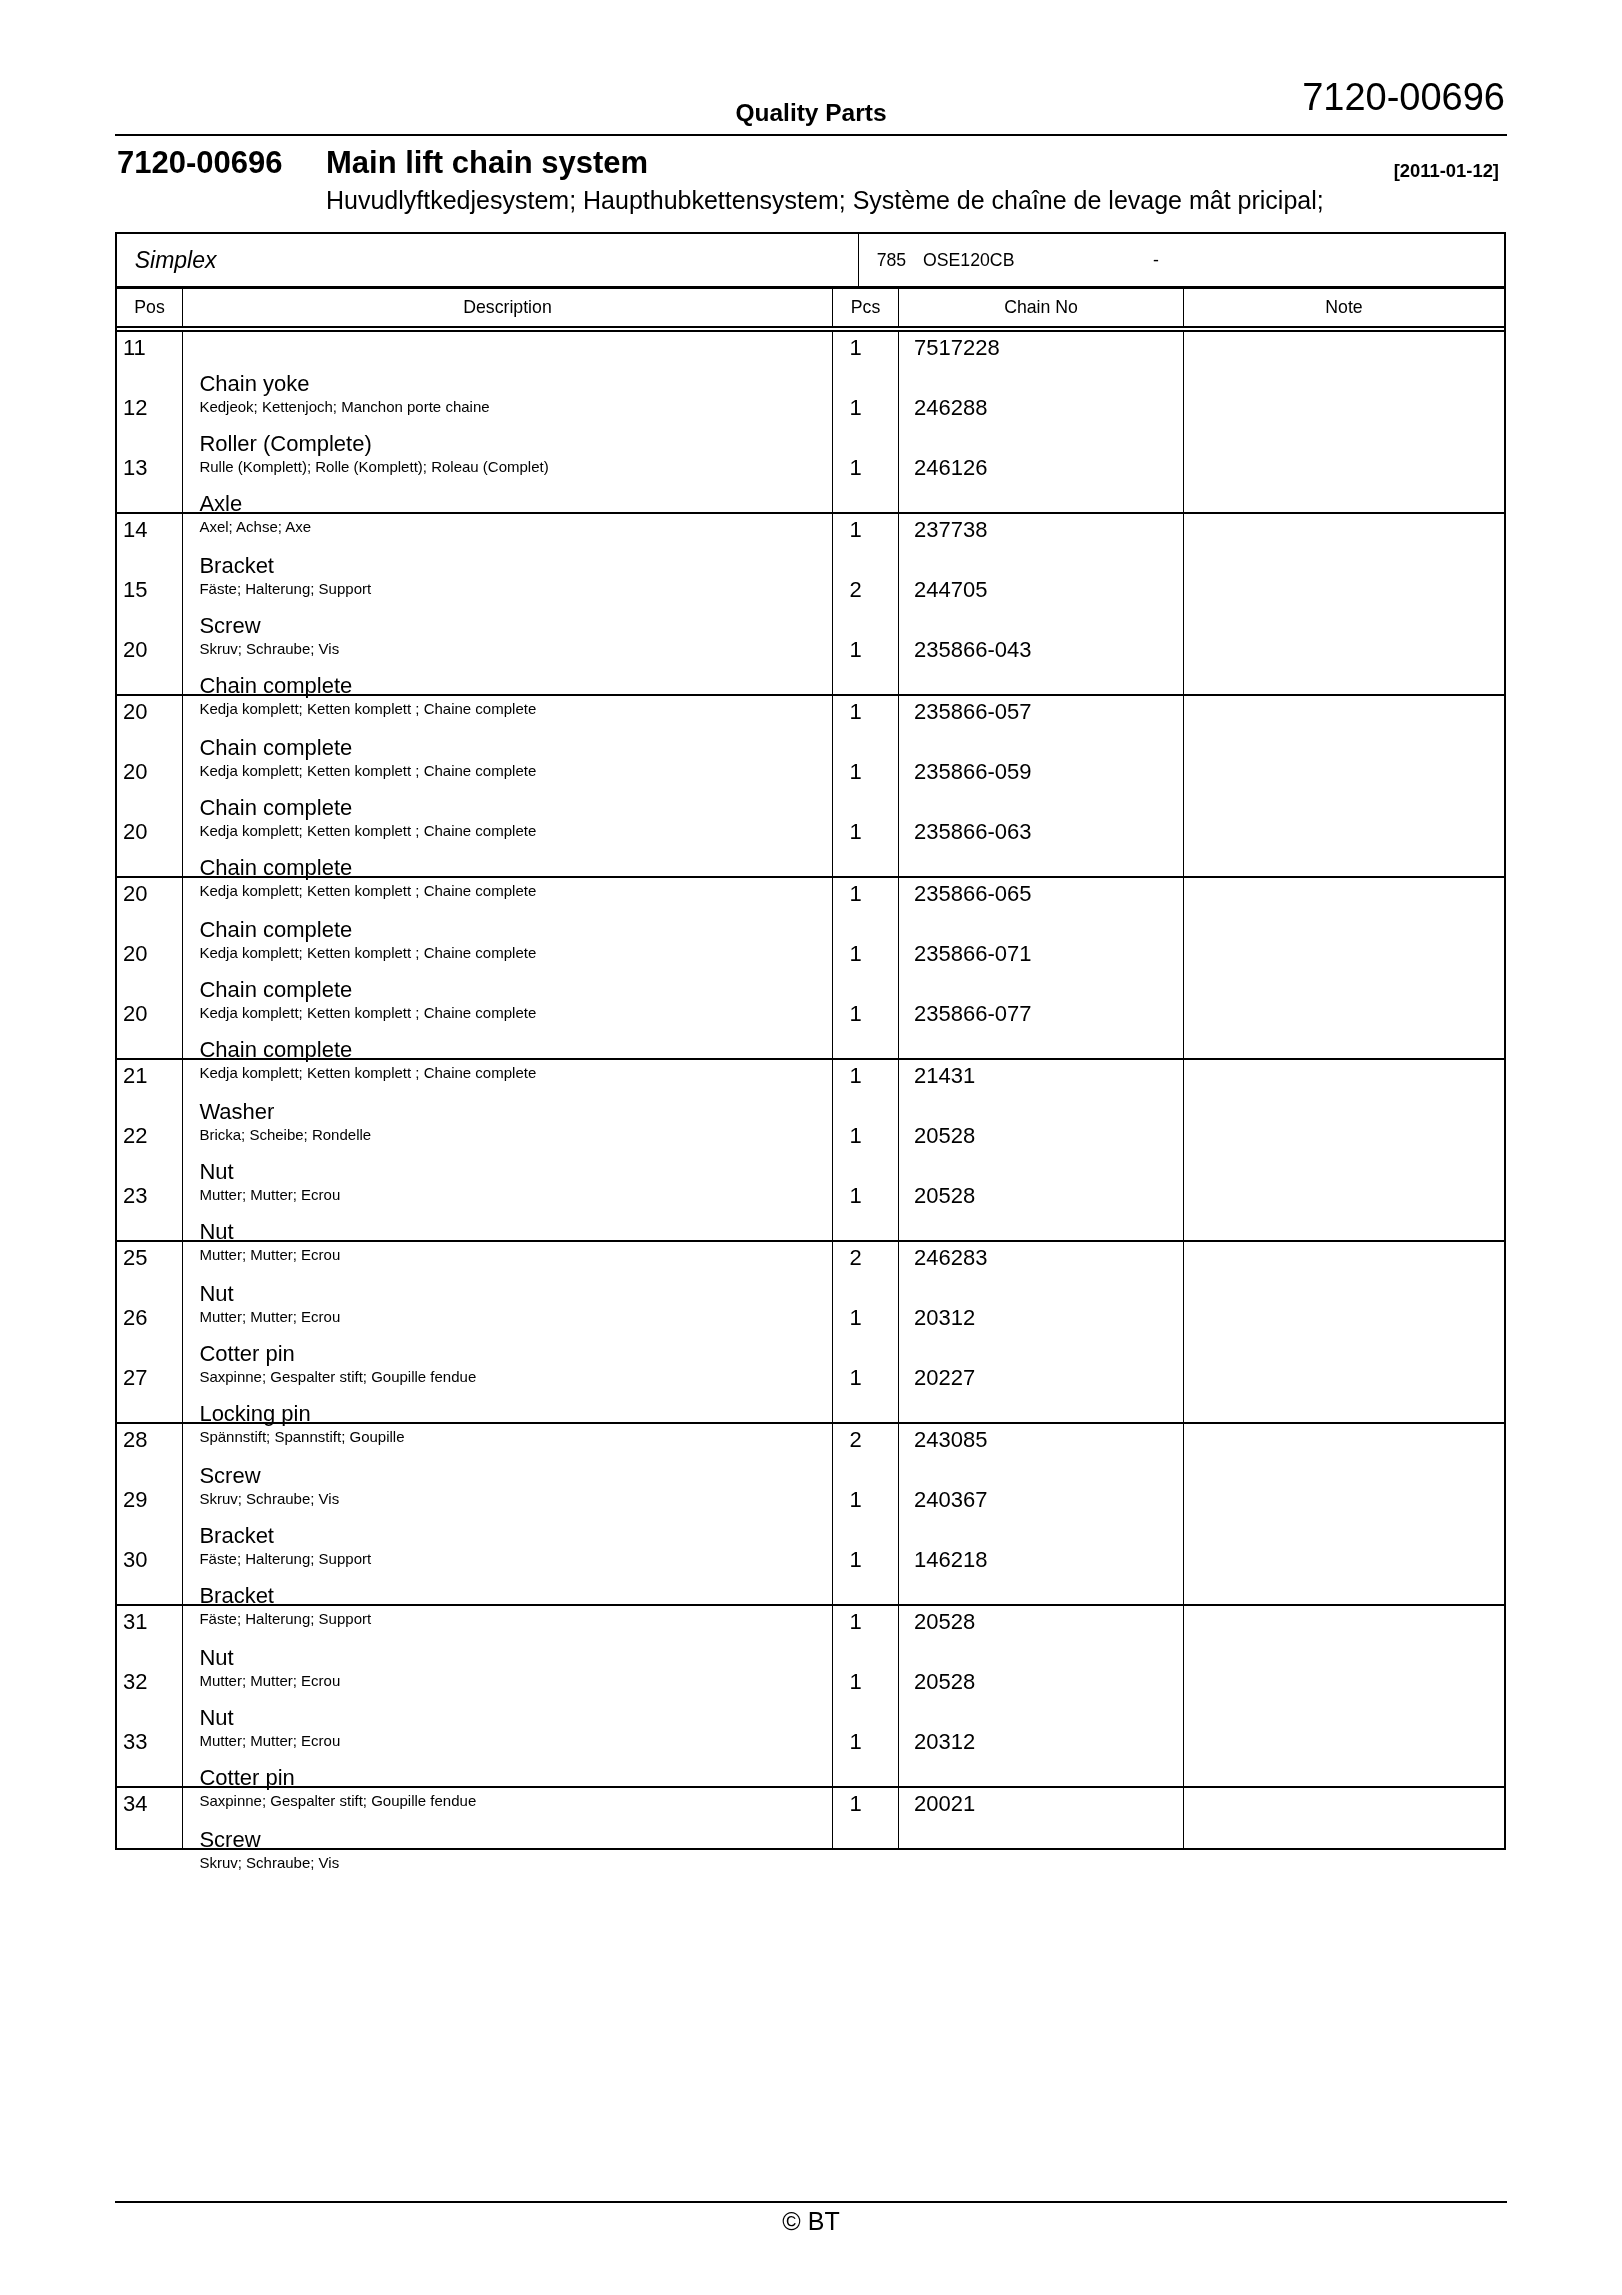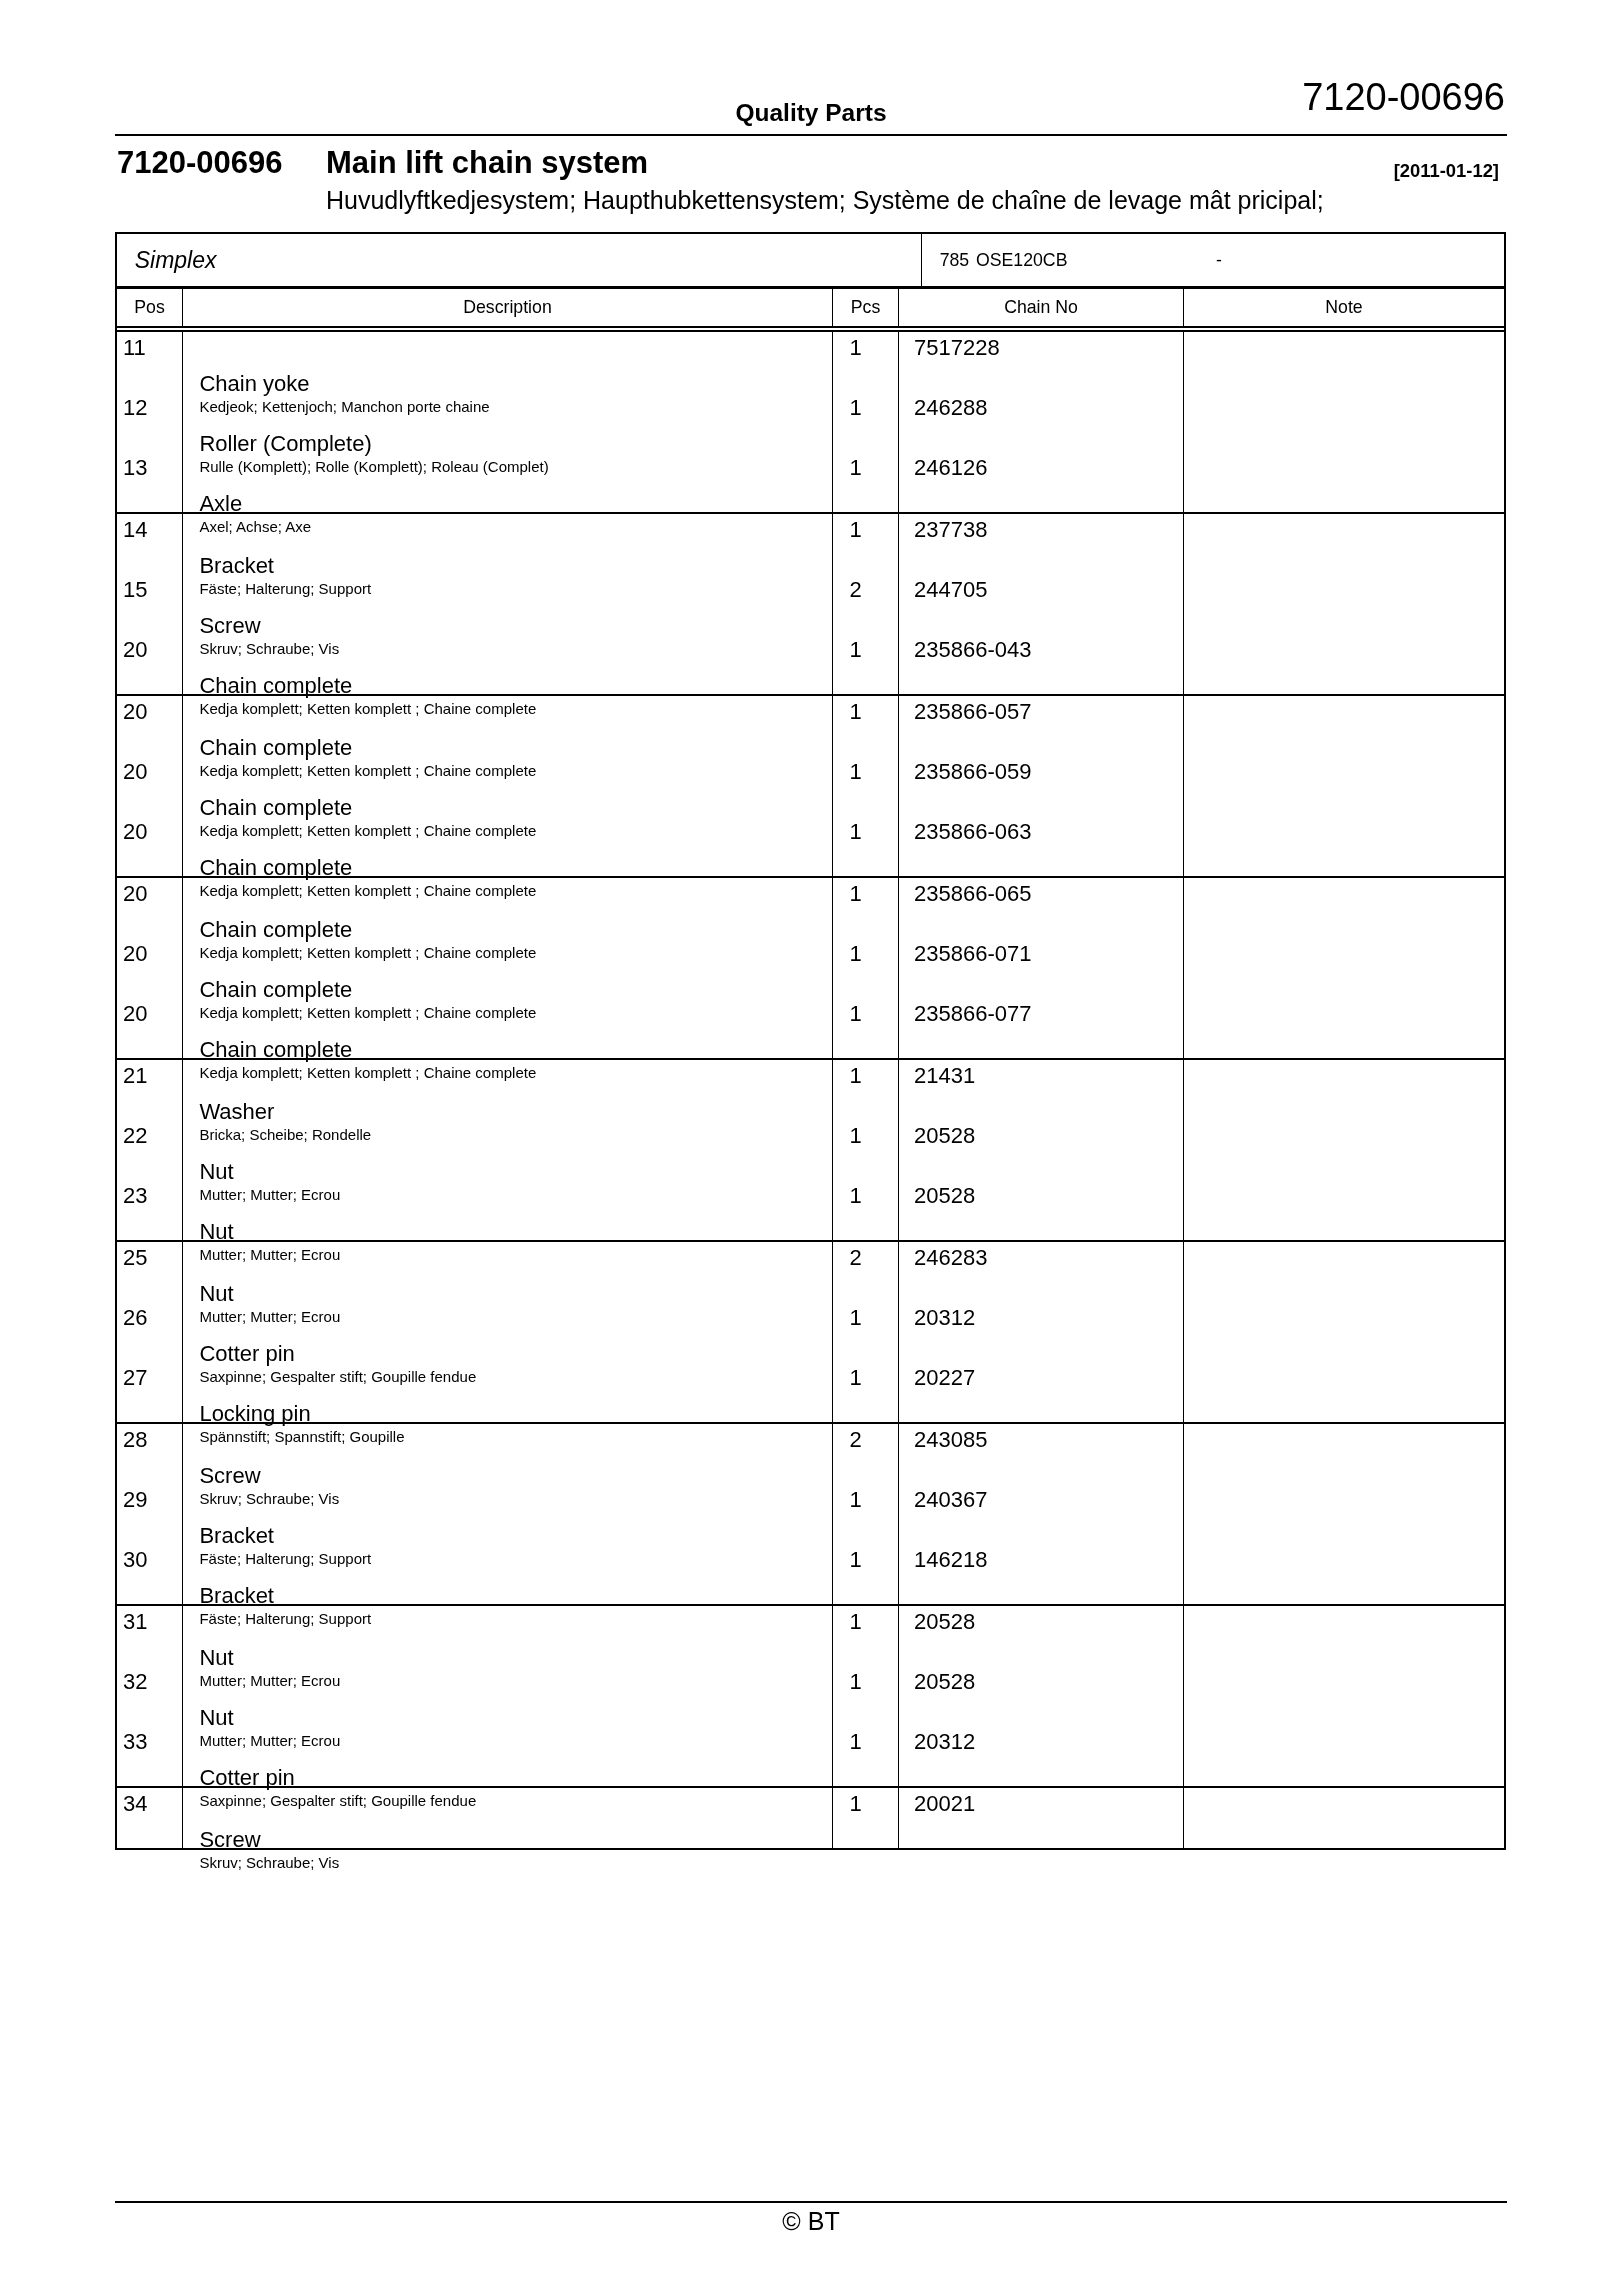--- a/index.html
+++ b/index.html
@@ -18,7 +18,7 @@
 
   #table { position: absolute; left: 115px; top: 232px; width: 1391px; border: 2.7px solid #000; box-sizing: border-box; }
   .model-row { display: flex; height: 52px; border-bottom: 3.4px solid #000; }
-  .model-left { width: 805px; border-right: 1.4px solid #000; font-style: italic; font-size: 23px; line-height: 52px; padding-left: 17.7px; box-sizing: border-box; }
+  .model-left { width: 742px; border-right: 1.4px solid #000; font-style: italic; font-size: 23px; line-height: 52px; padding-left: 17.7px; box-sizing: border-box; }
   .model-right { flex: 1; font-size: 17.7px; line-height: 52px; position: relative; }
   .model-right span { position: absolute; top: 0; }
 

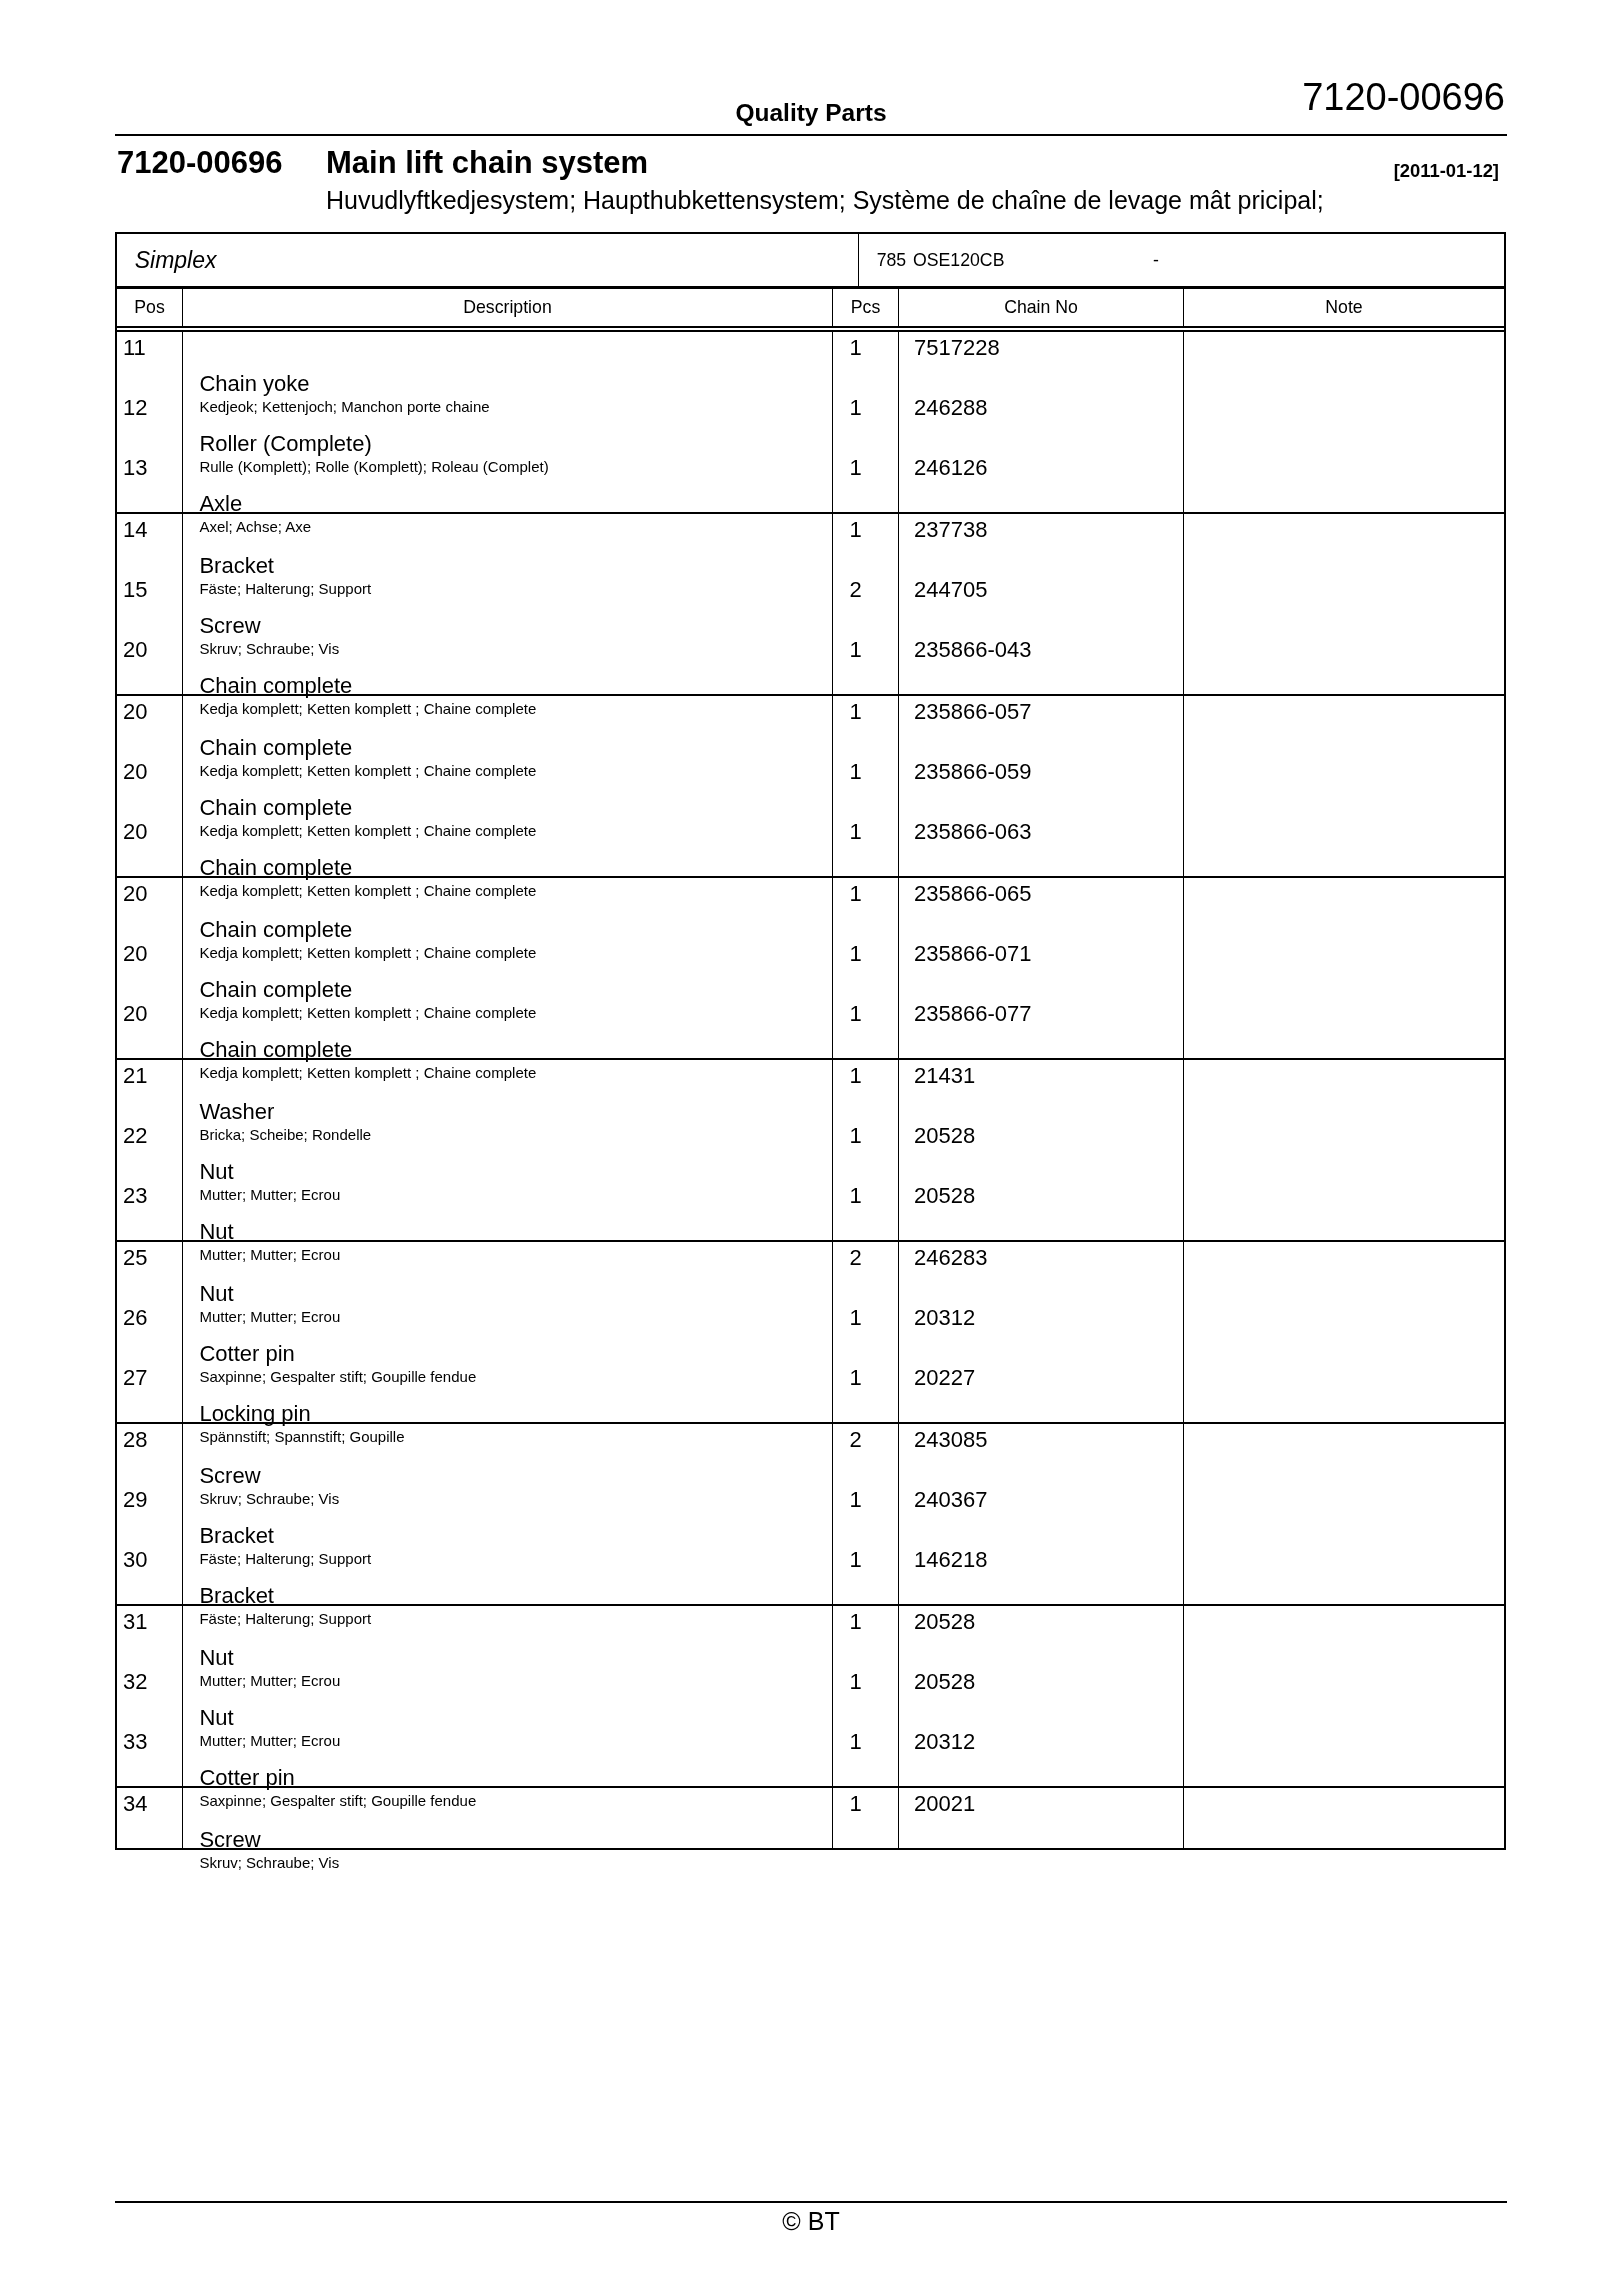--- a/index.html
+++ b/index.html
@@ -62,7 +62,7 @@
     <div class="model-left">Simplex</div>
     <div class="model-right">
       <span style="left:17.7px">785</span>
-      <span style="left:54px">OSE120CB</span>
+      <span style="left:64px">OSE120CB</span>
       <span style="left:294px">-</span>
     </div>
   </div>

